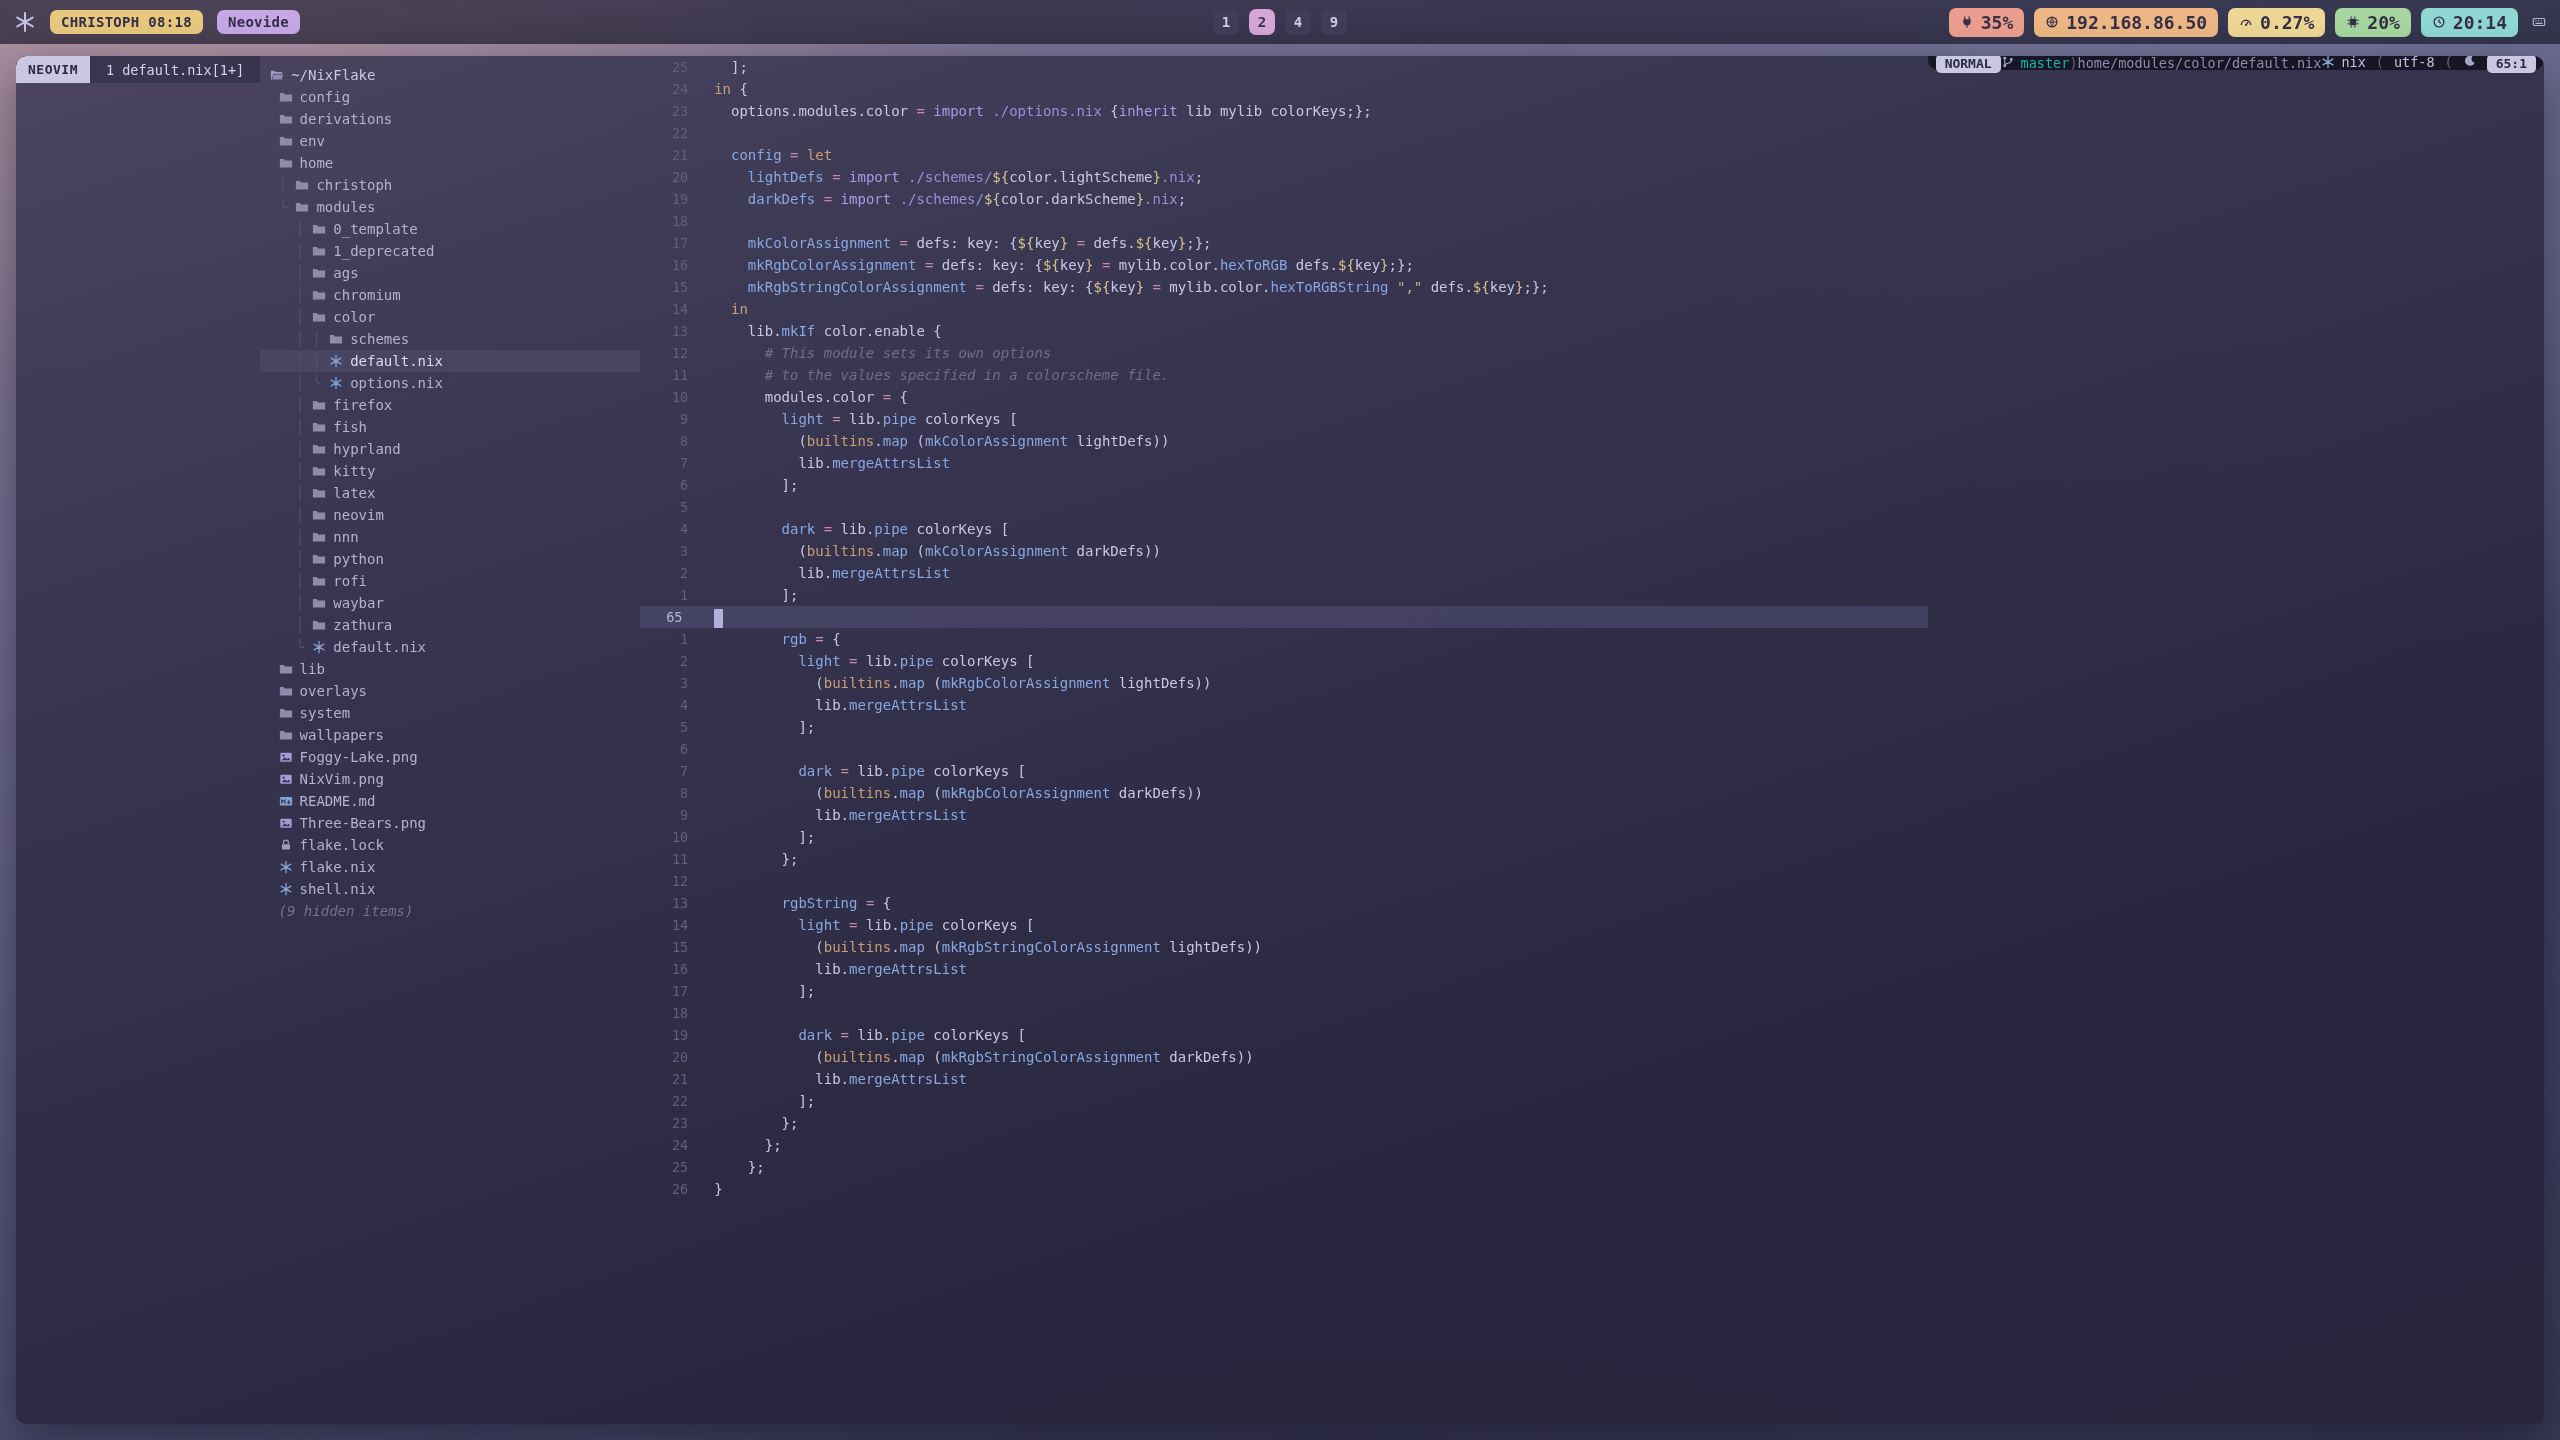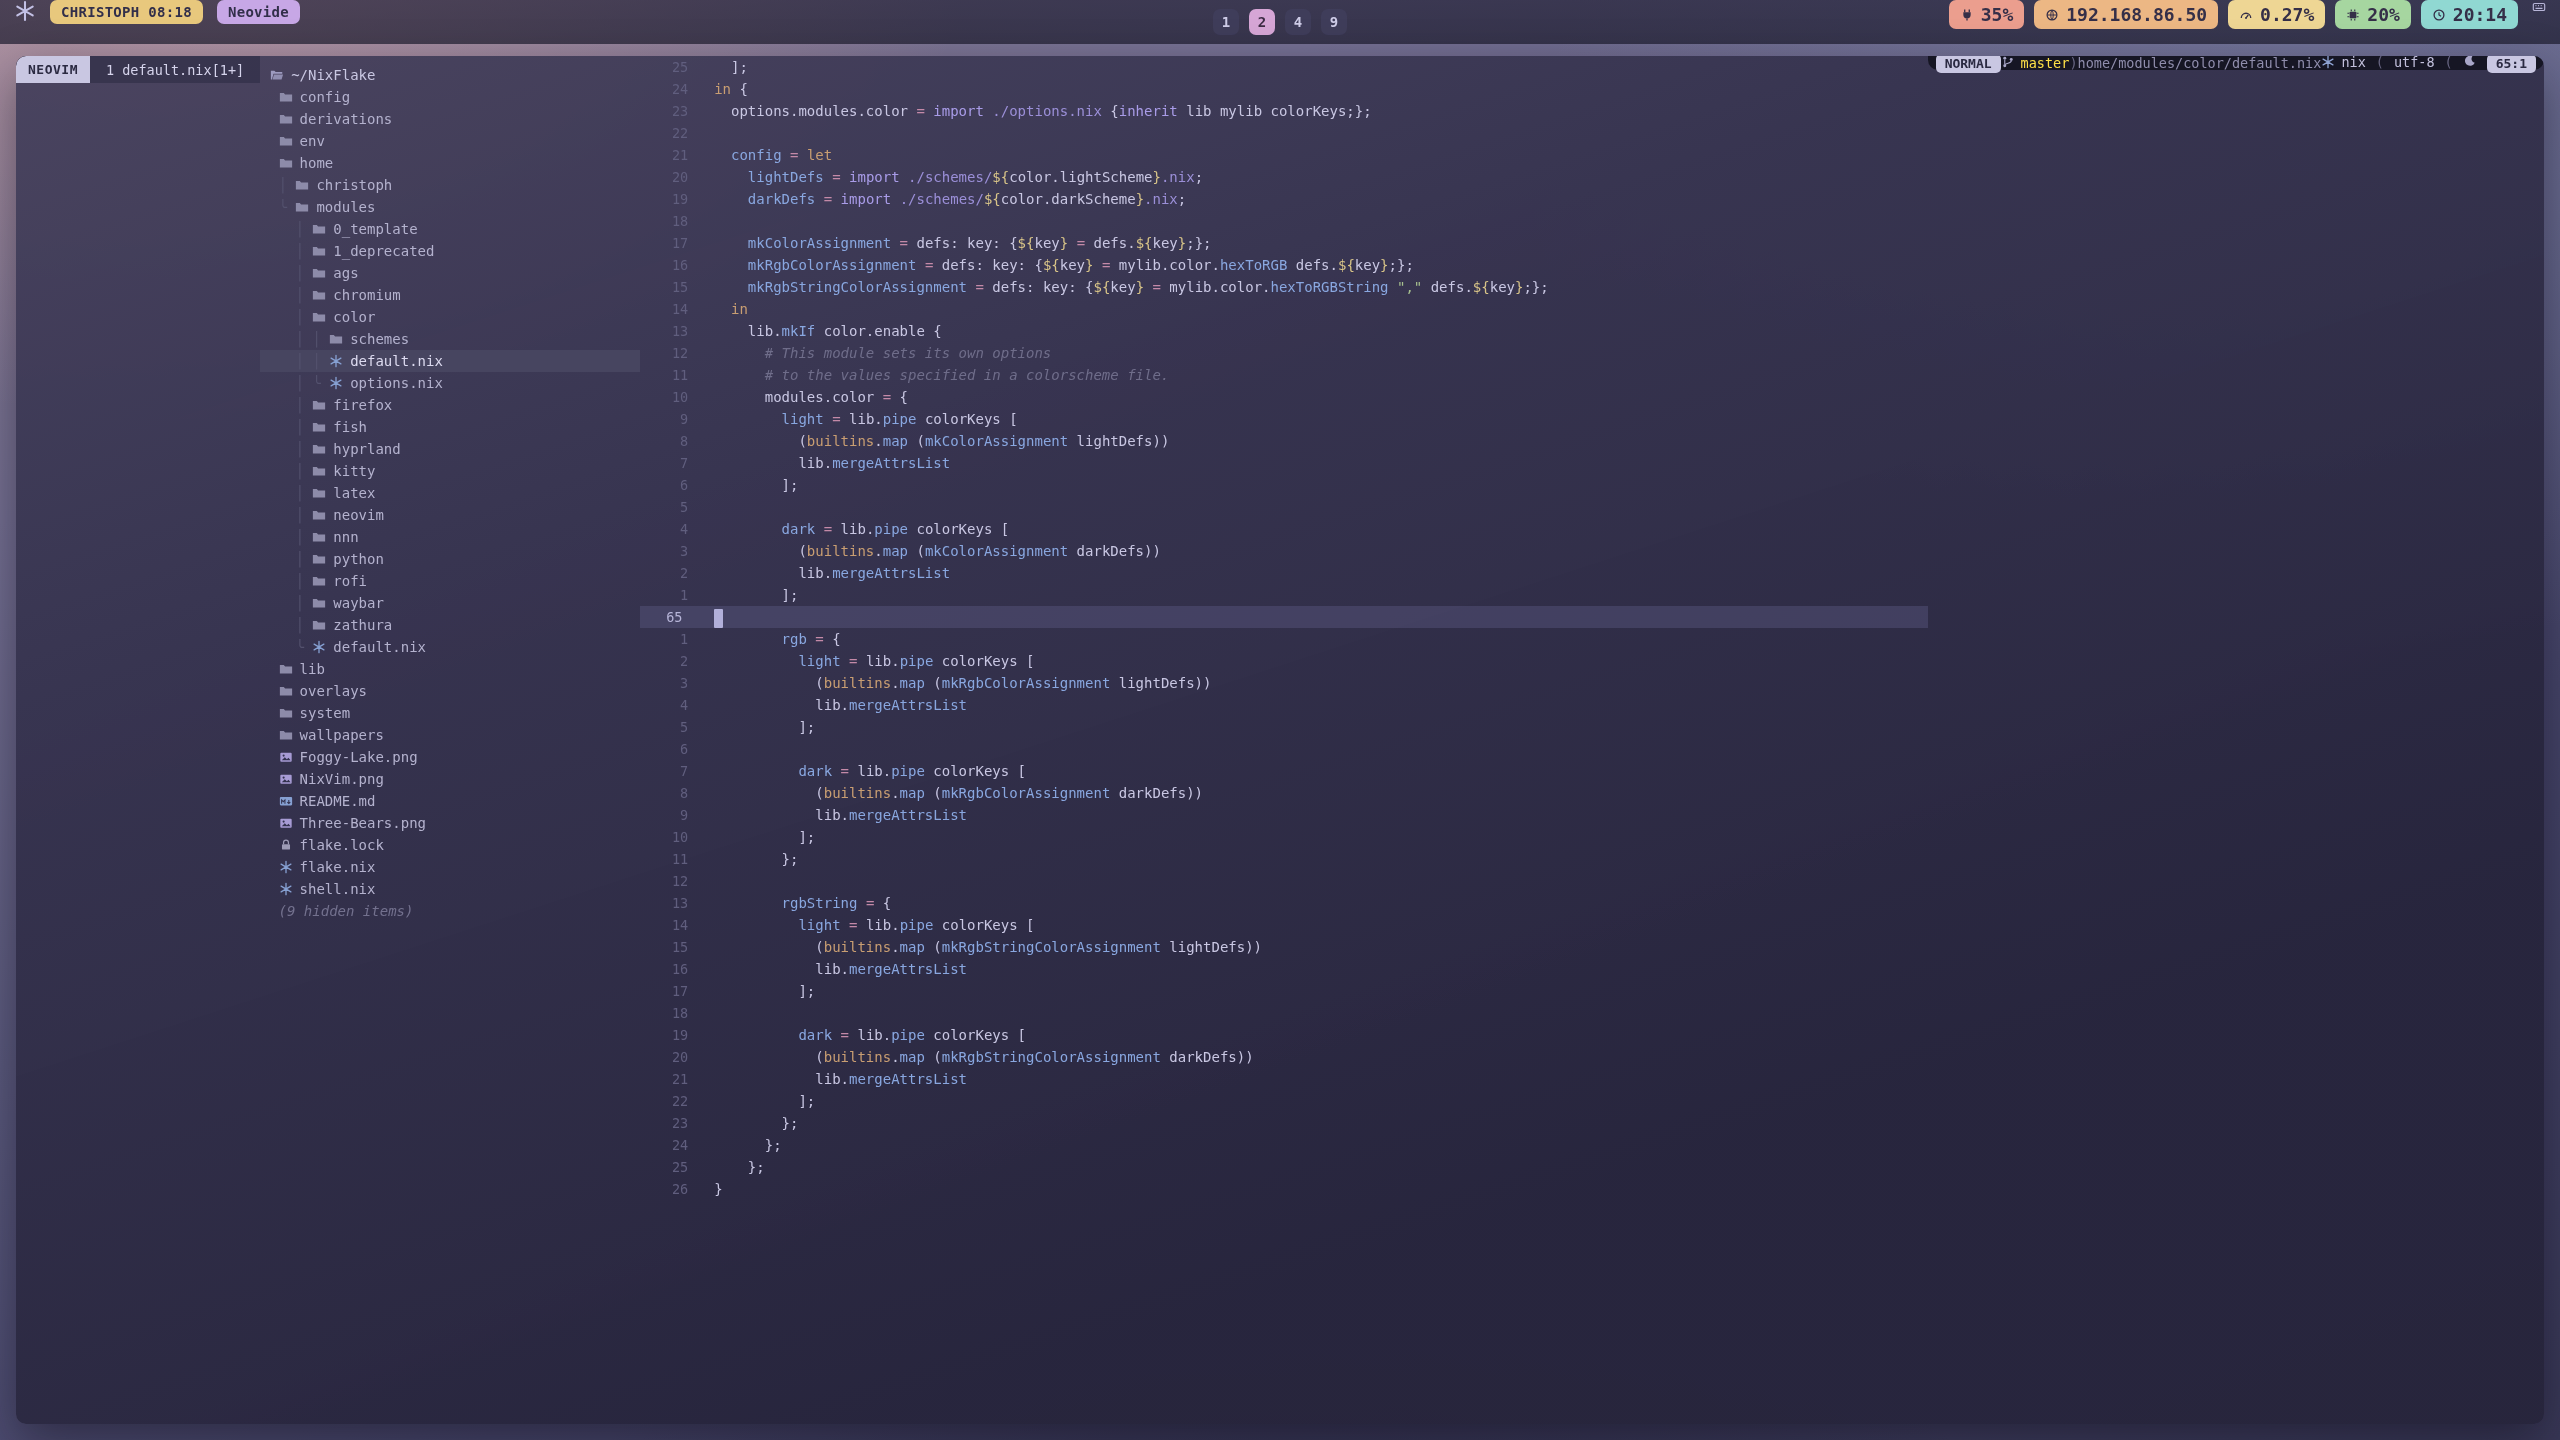--- a/index.html
+++ b/index.html
@@ -17,7 +17,7 @@
   .icon svg{width:14px;height:14px}
 
   
-  .topbar{position:absolute;top:0;left:0;right:0;height:44px;display:flex;align-items:flex-start;gap:14px;padding:0 14px;
+  .topbar{position:absolute;top:0;left:0;right:0;height:44px;display:flex;align-items:center;gap:14px;padding:0 14px;
     background:linear-gradient(180deg,rgba(34,32,54,0.70),rgba(28,27,46,0.70))}
   .logo{color:#c3c1e6}
   .logo svg{width:22px;height:22px}

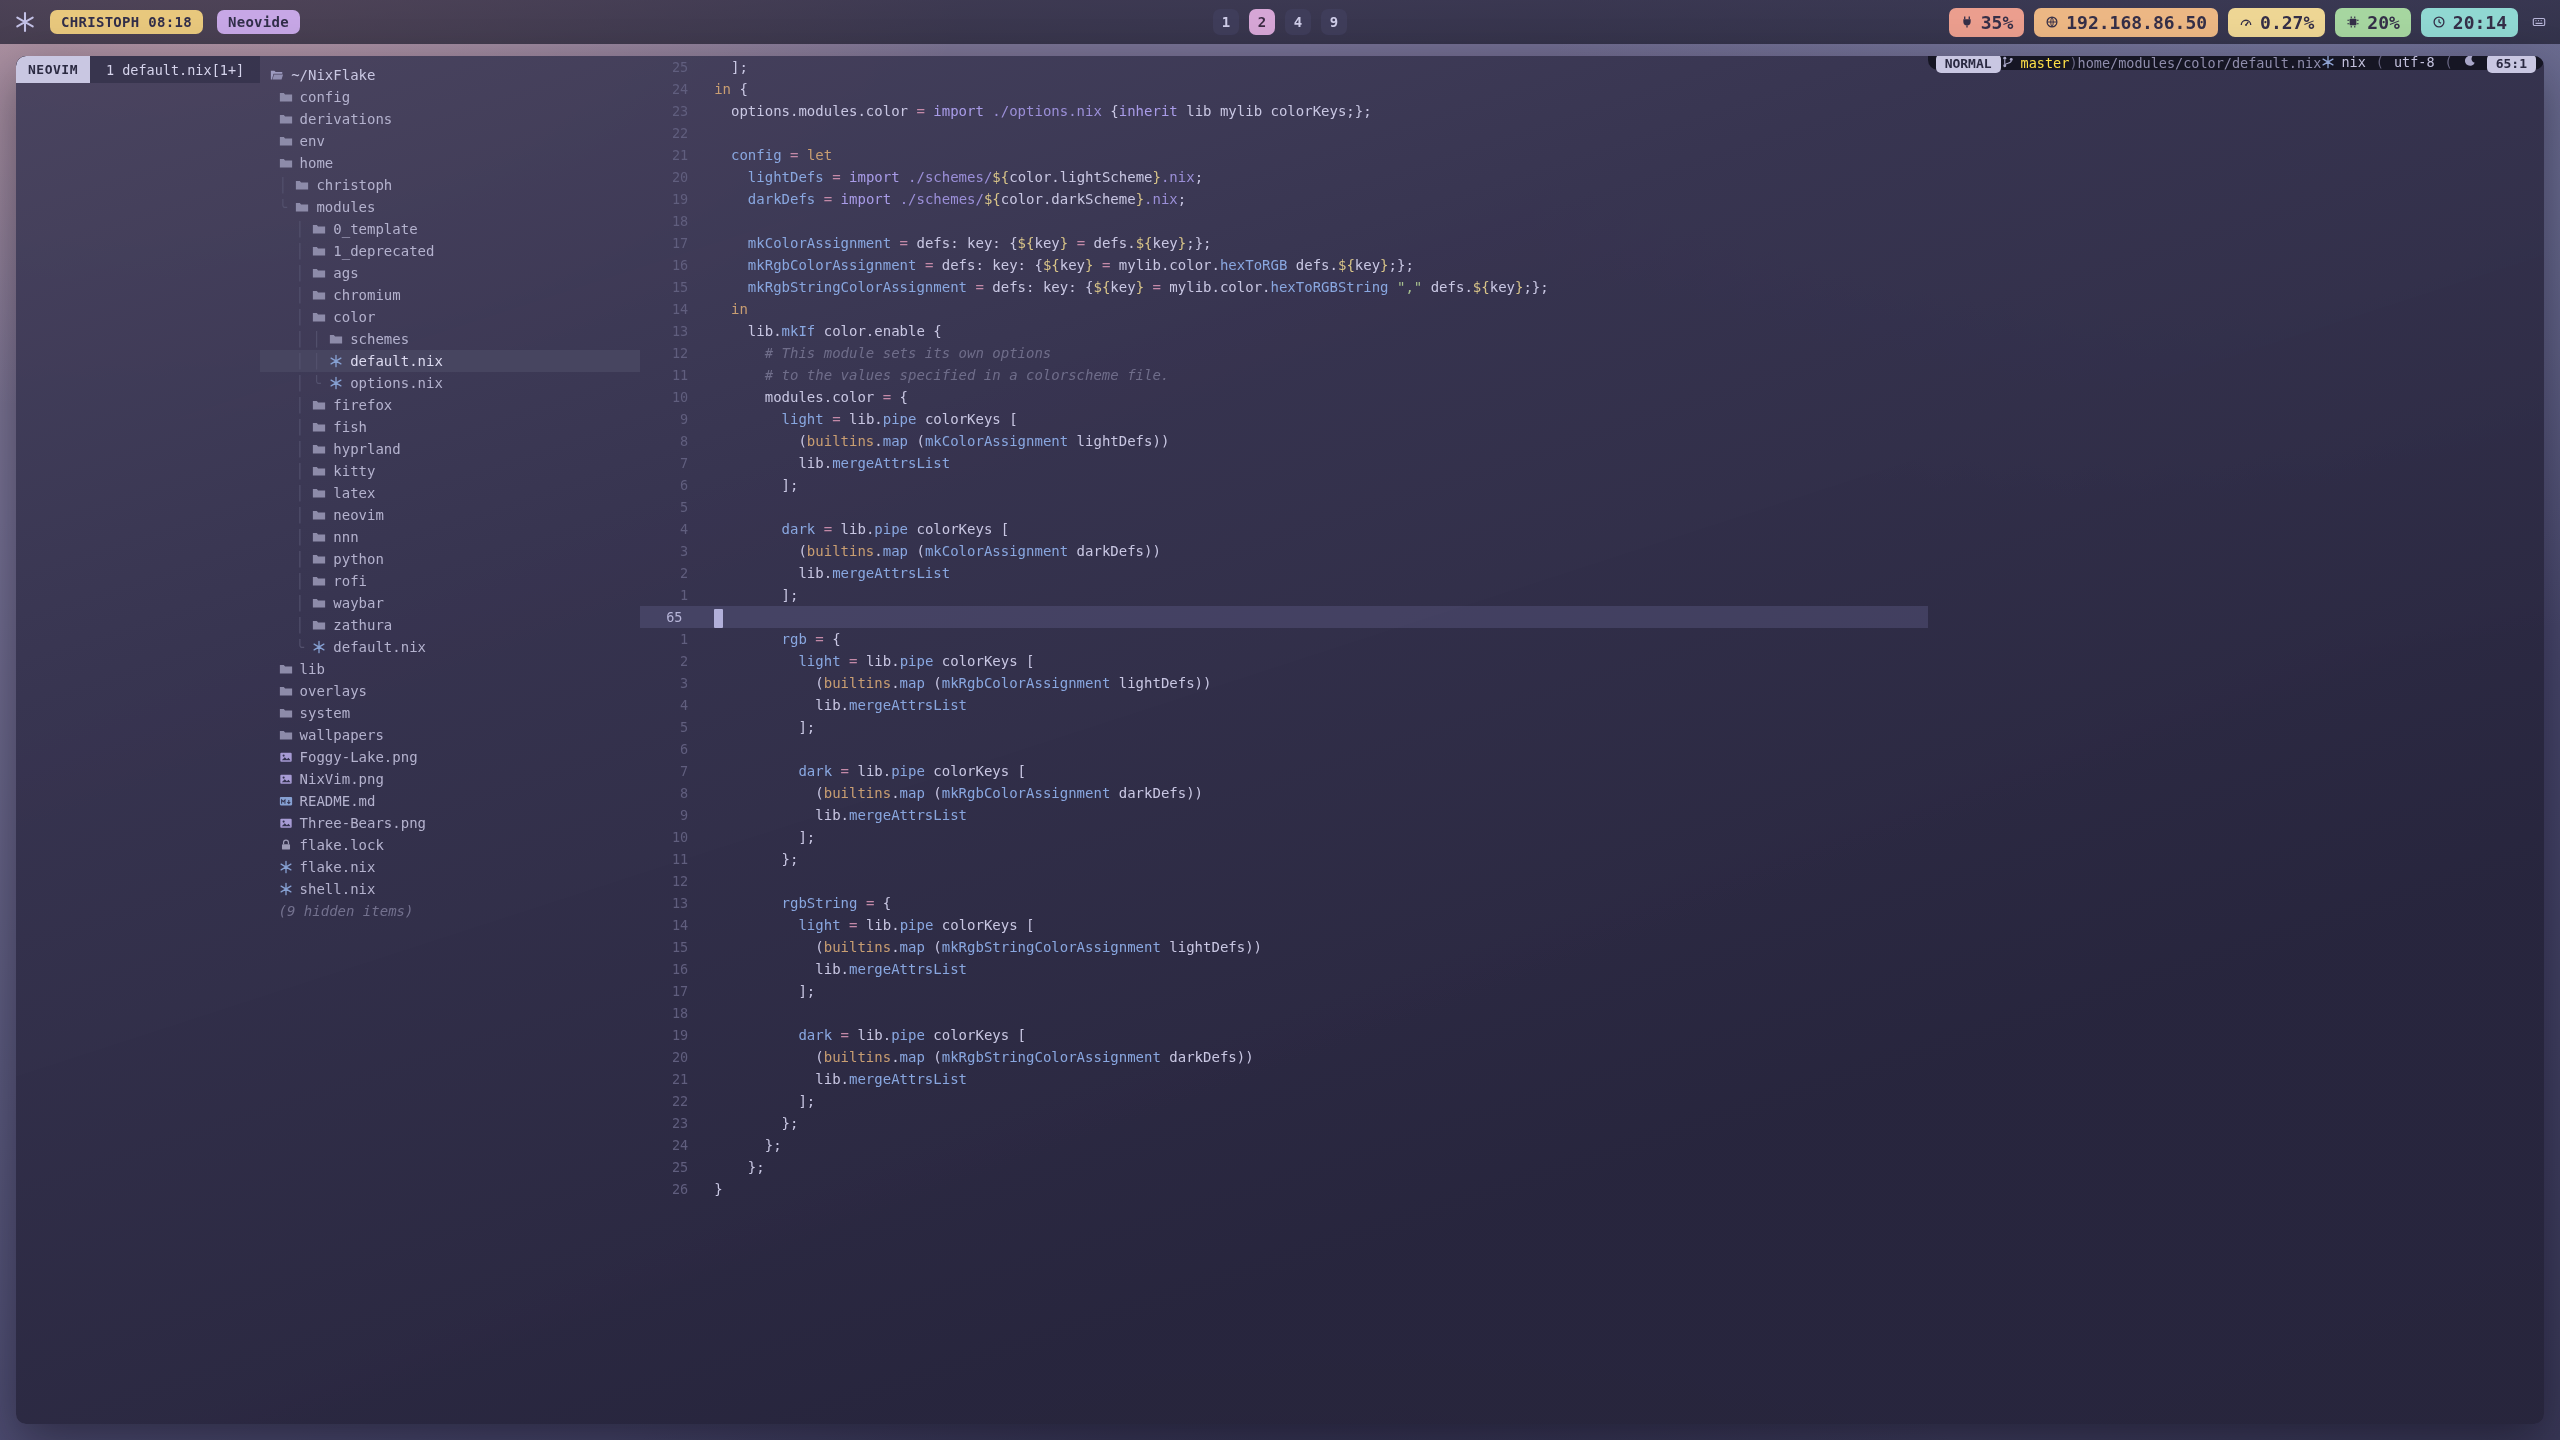--- a/index.html
+++ b/index.html
@@ -81,7 +81,7 @@
   .statusline{height:14px;flex:none;display:flex;align-items:center;padding:6px 8px;
     background:rgba(20,19,33,0.92);font-size:13.5px;border-radius:0 0 10px 10px}
   .mode,.pos{background:#c9c7e2;color:#2b2a42;font-weight:bold;padding:2px 9px;border-radius:5px;font-size:13px}
-  .branch{color:#fde047;display:flex;align-items:flex-start;gap:6px}
+  .branch{color:#14b8a6;display:flex;align-items:flex-start;gap:6px}
   .branch .icon{color:#a8a6c8}
   .sep{color:#686683}
   .path{color:#8f8dac}

